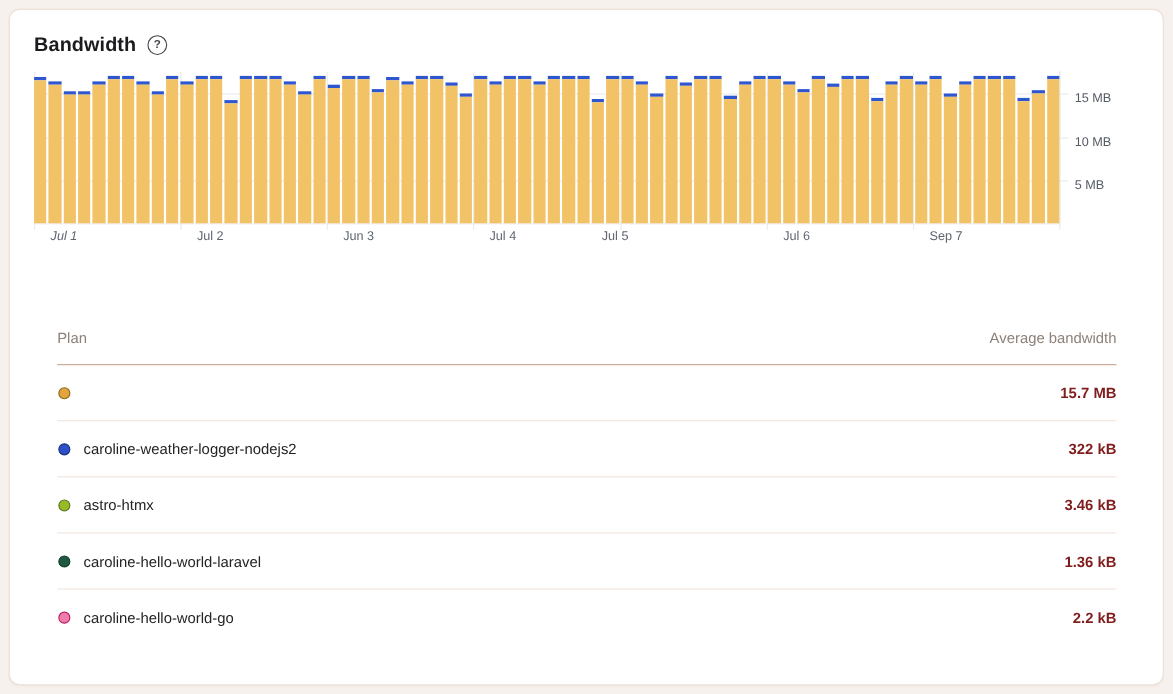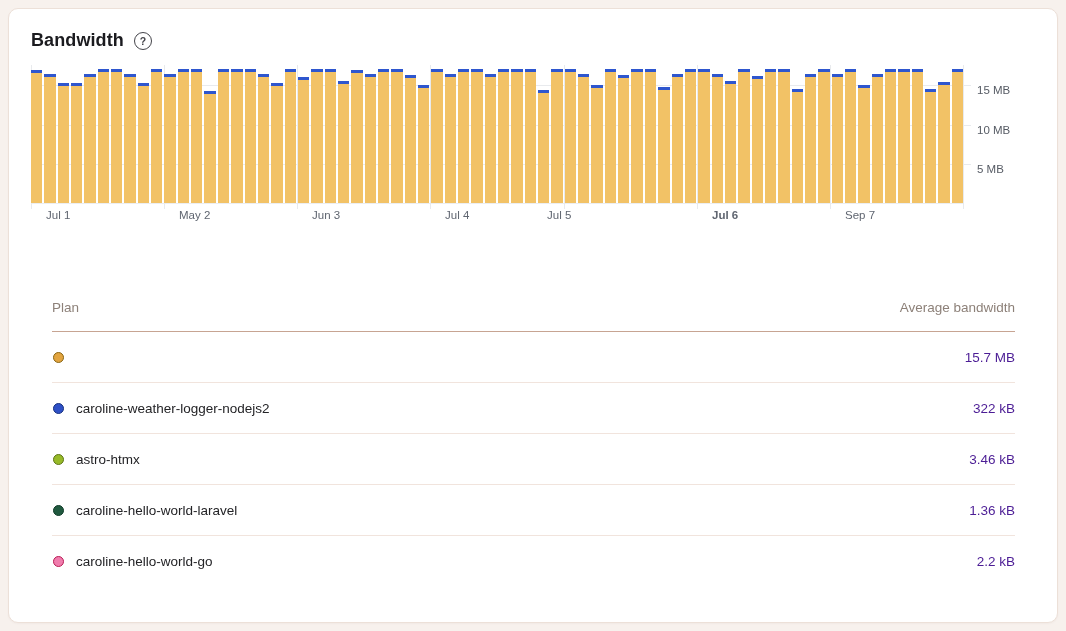--- a/index.html
+++ b/index.html
@@ -341,7 +341,7 @@
             <div class="body" style="background: rgb(242, 194, 102); height: 131px;"></div>
           </div>
         </div>
-        <div class="xlab" style="left: 15px;">Jul 1</div>
+        <div class="xlab" style="left: 15px; font-style: italic;">Jul 1</div>
         <div class="xlab" style="left: 148px;">May 2</div>
         <div class="xlab" style="left: 281px;">Jun 3</div>
         <div class="xlab" style="left: 414px;">Jul 4</div>

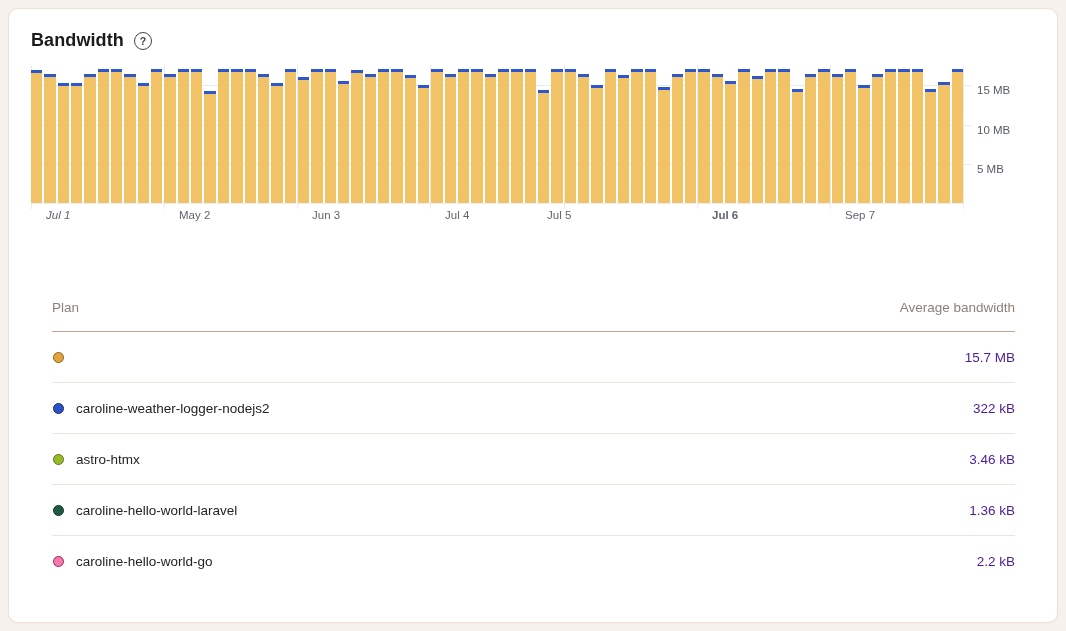--- a/index.html
+++ b/index.html
@@ -342,7 +342,7 @@
           </div>
         </div>
         <div class="xlab" style="left: 15px; font-style: italic;">Jul 1</div>
-        <div class="xlab" style="left: 148px;">May 2</div>
+        <div class="xlab" style="left: 148px;">Jul 2</div>
         <div class="xlab" style="left: 281px;">Jun 3</div>
         <div class="xlab" style="left: 414px;">Jul 4</div>
         <div class="xlab" style="left: 516px;">Jul 5</div>

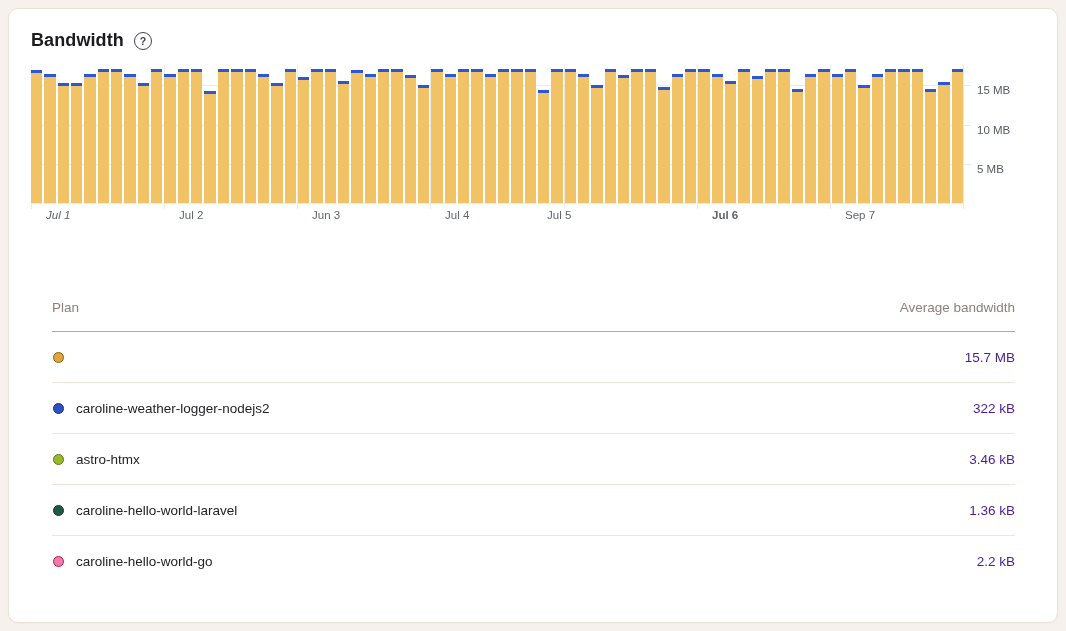--- a/index.html
+++ b/index.html
@@ -346,7 +346,7 @@
         <div class="xlab" style="left: 281px;">Jun 3</div>
         <div class="xlab" style="left: 414px;">Jul 4</div>
         <div class="xlab" style="left: 516px;">Jul 5</div>
-        <div class="xlab" style="left: 681px; font-weight: bold;">Jul 6</div>
+        <div class="xlab" style="left: 681px;">Jul 6</div>
         <div class="xlab" style="left: 814px;">Sep 7</div>
       </div>
     <div id="ylabels">

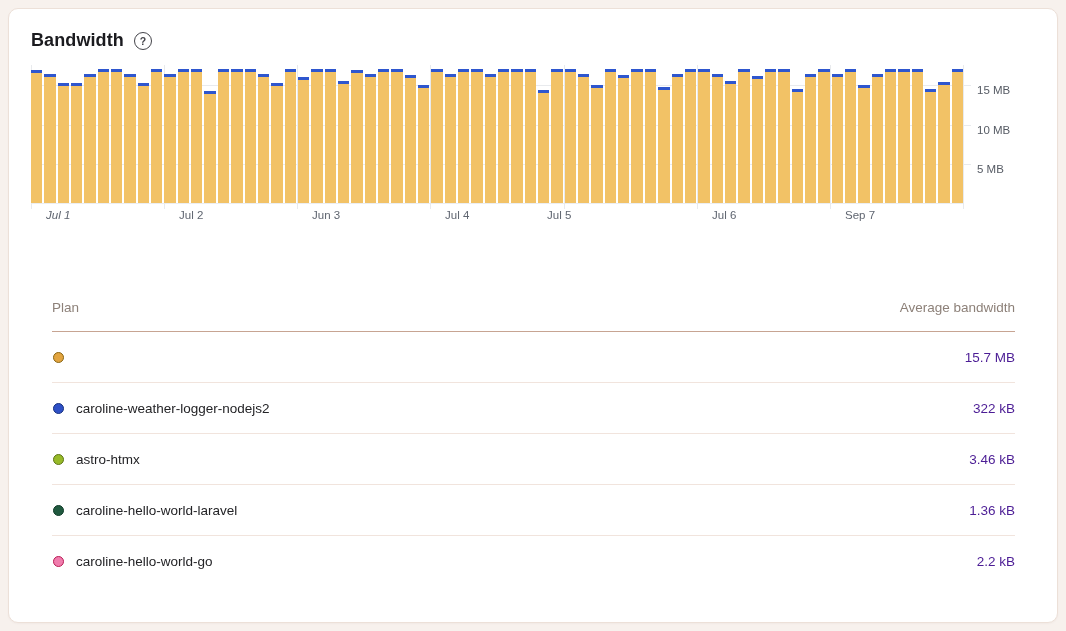--- a/index.html
+++ b/index.html
@@ -32,7 +32,7 @@
   .row:last-child{border-bottom:none;}
   .dot{width:11px;height:11px;border-radius:50%;margin:0 12px 0 1px;box-sizing:border-box;flex:none;}
   .row .label{color:#232326;}
-  .row .value{margin-left:auto;color:#4c1d95;}
+  .row .value{margin-left:auto;color:#7f1d1d;font-weight:bold;}
 </style>
 </head>
 <body>

